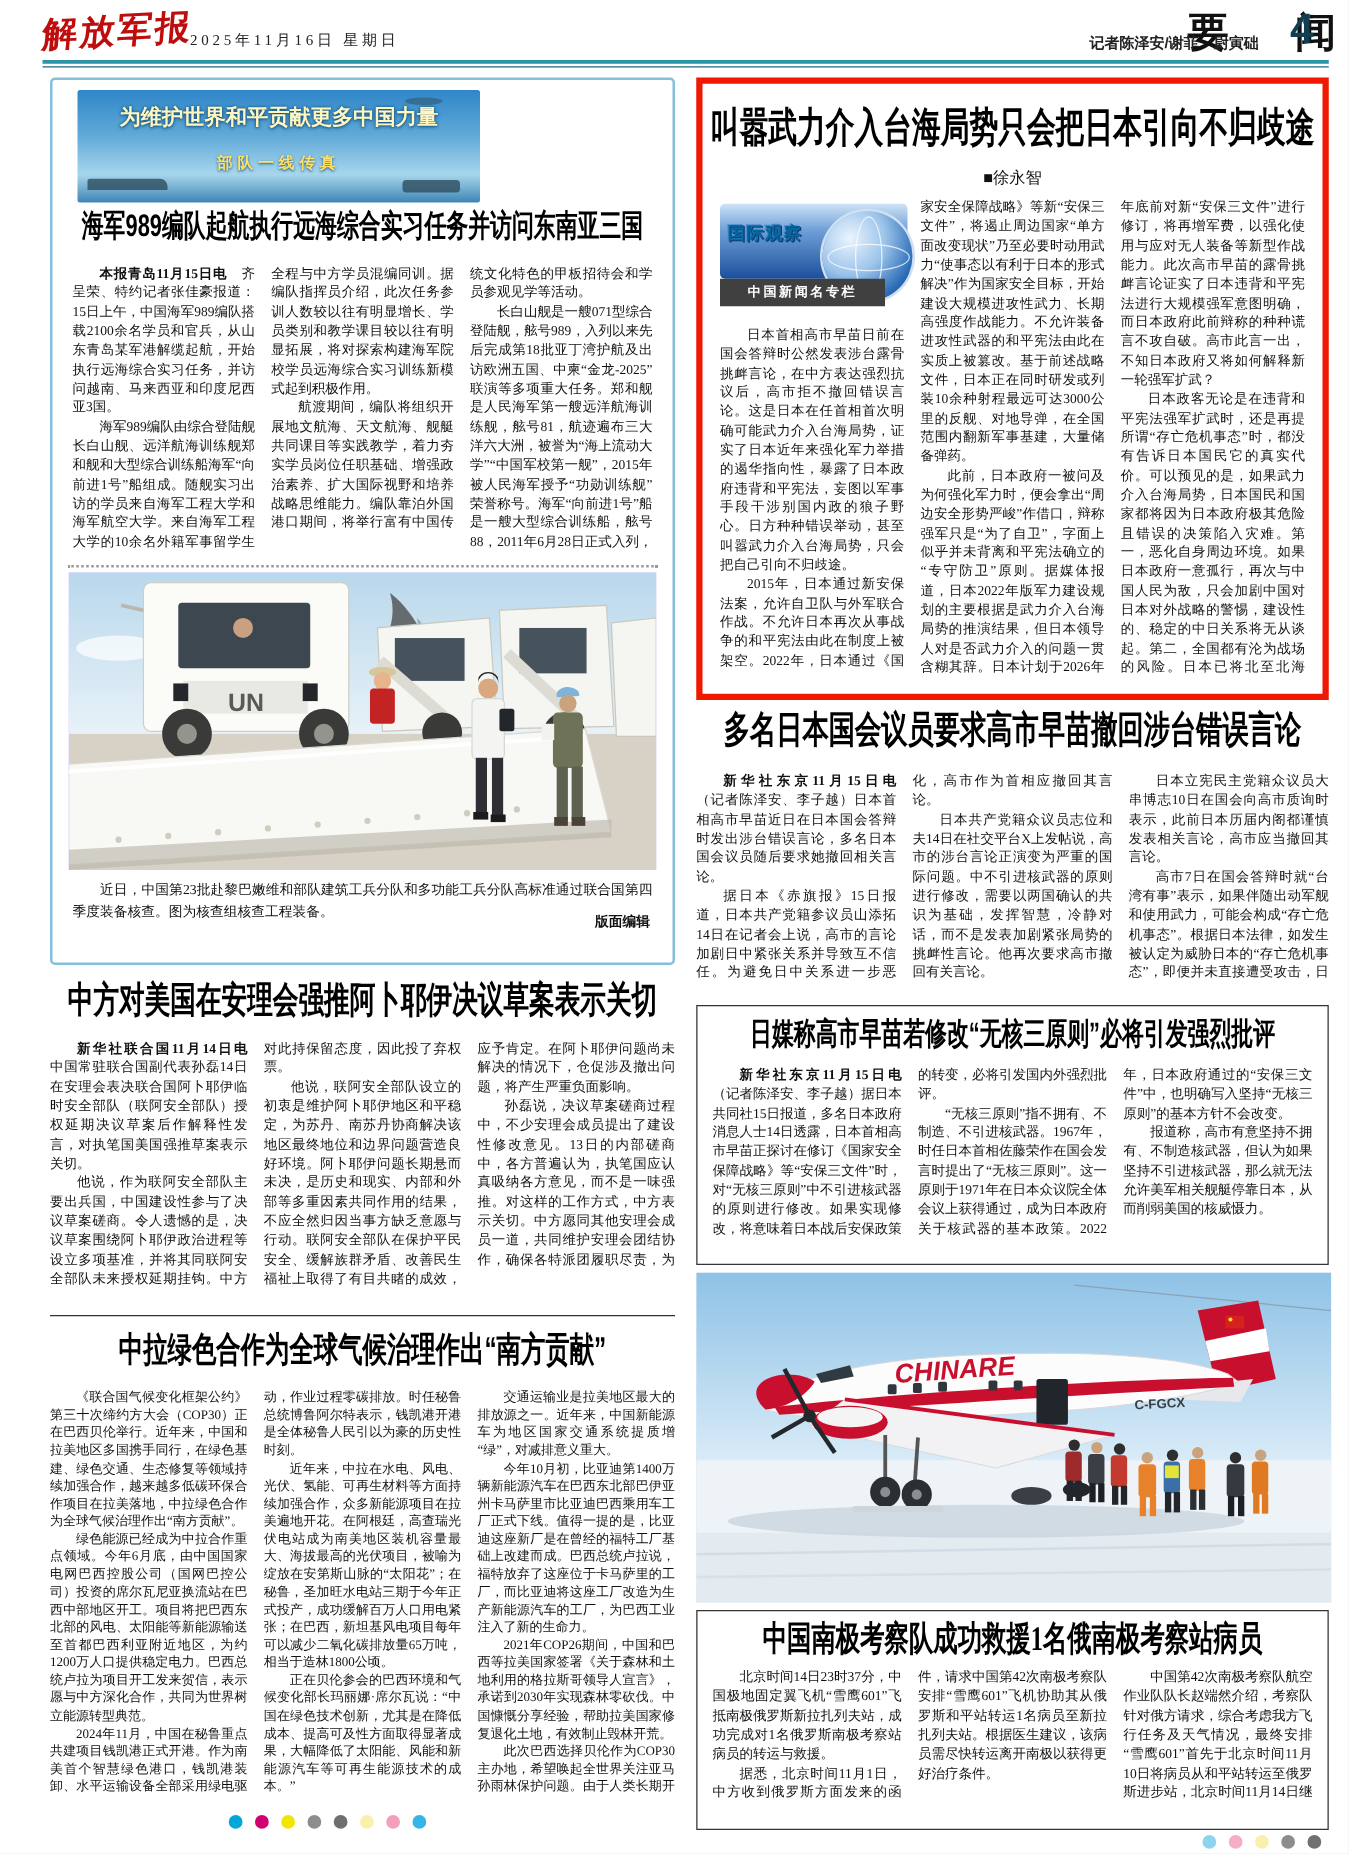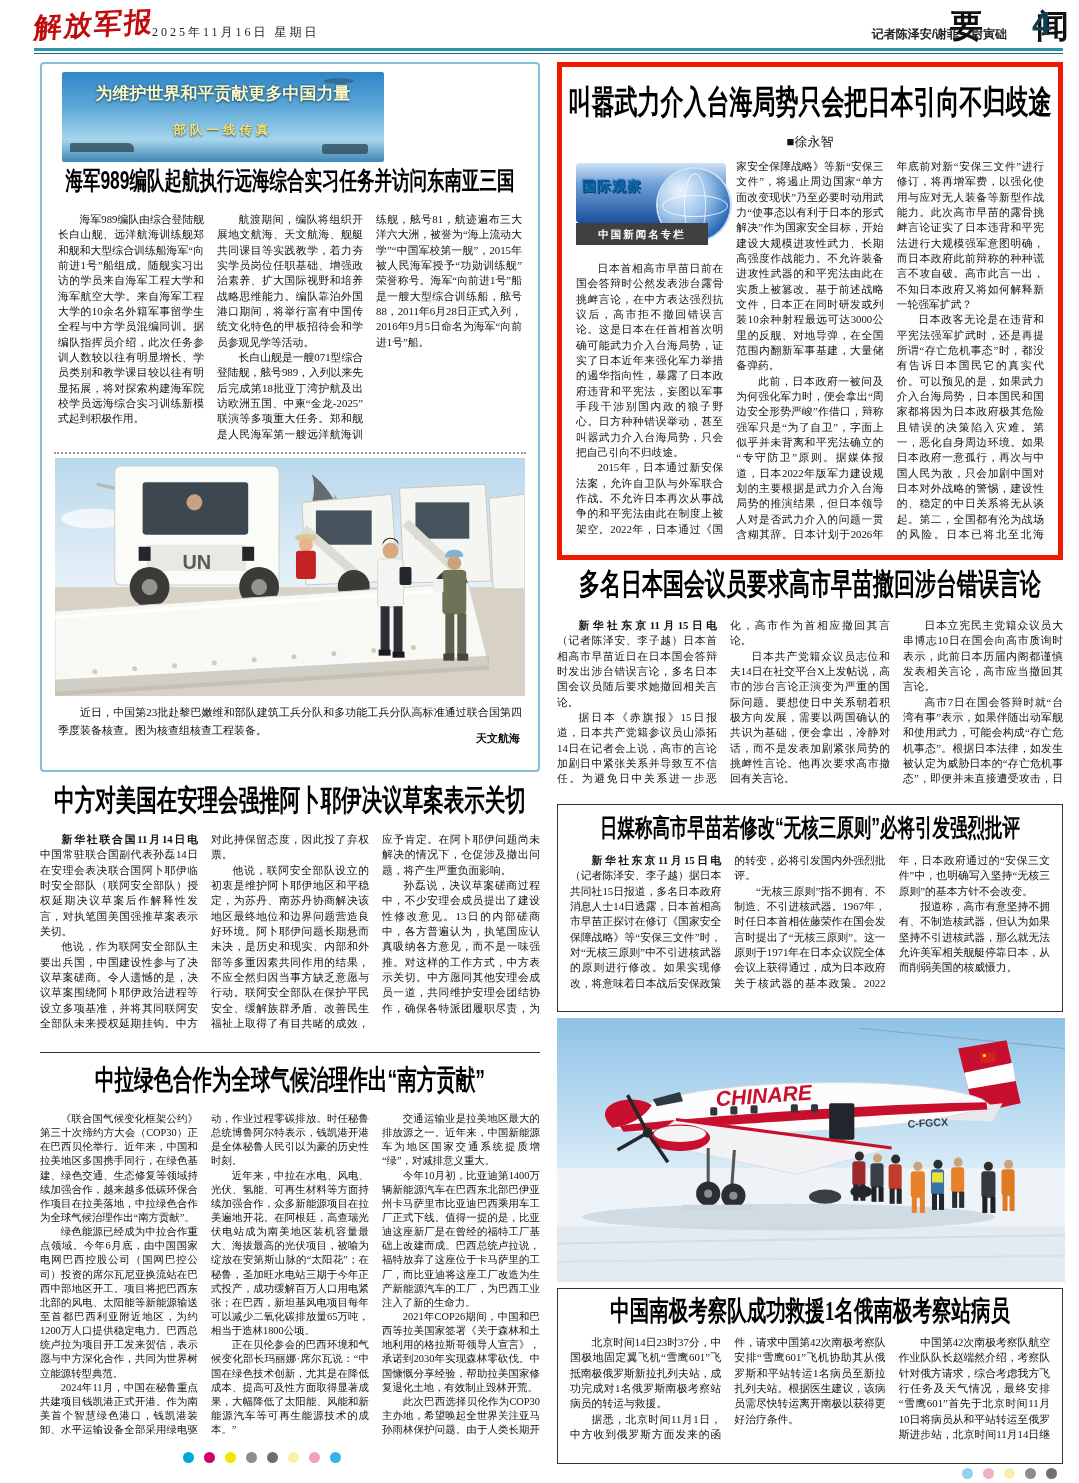--- a/index.html
+++ b/index.html
@@ -131,6 +131,7 @@
     <h1 class="navy-h" data-name="navy-headline"><span class="st">海军989编队起航执行远海综合实习任务并访问东南亚三国</span></h1>
 
     <div class="abody navy-body" data-name="navy-body">
+      <p data-name="paragraph"><b class="lead">本报青岛11月15日电</b>　<span>齐呈荣、特约记者张佳豪报道：15日上午，中国海军989编队搭载2100余名学员和官兵，从山东青岛某军港解缆起航，开始执行远海综合实习任务，并访问越南、马来西亚和印度尼西亚3国。</span></p>
       <p data-name="paragraph">海军989编队由综合登陆舰长白山舰、远洋航海训练舰郑和舰和大型综合训练船海军“向前进1号”船组成。随舰实习出访的学员来自海军工程大学和海军航空大学。来自海军工程大学的10余名外籍军事留学生全程与中方学员混编同训。据编队指挥员介绍，此次任务参训人数较以往有明显增长、学员类别和教学课目较以往有明显拓展，将对探索构建海军院校学员远海综合实习训练新模式起到积极作用。</p>
       <p data-name="paragraph">航渡期间，编队将组织开展地文航海、天文航海、舰艇共同课目等实践教学，着力夯实学员岗位任职基础、增强政治素养、扩大国际视野和培养战略思维能力。编队靠泊外国港口期间，将举行富有中国传统文化特色的甲板招待会和学员参观见学等活动。</p>
       <p data-name="paragraph">长白山舰是一艘071型综合登陆舰，舷号989，入列以来先后完成第18批亚丁湾护航及出访欧洲五国、中柬“金龙-2025”联演等多项重大任务。郑和舰是人民海军第一艘远洋航海训练舰，舷号81，航迹遍布三大洋六大洲，被誉为“海上流动大学”“中国军校第一舰”，2015年被人民海军授予“功勋训练舰”荣誉称号。海军“向前进1号”船是一艘大型综合训练船，舷号88，2011年6月28日正式入列，2016年9月5日命名为海军“向前进1号”船。</p>

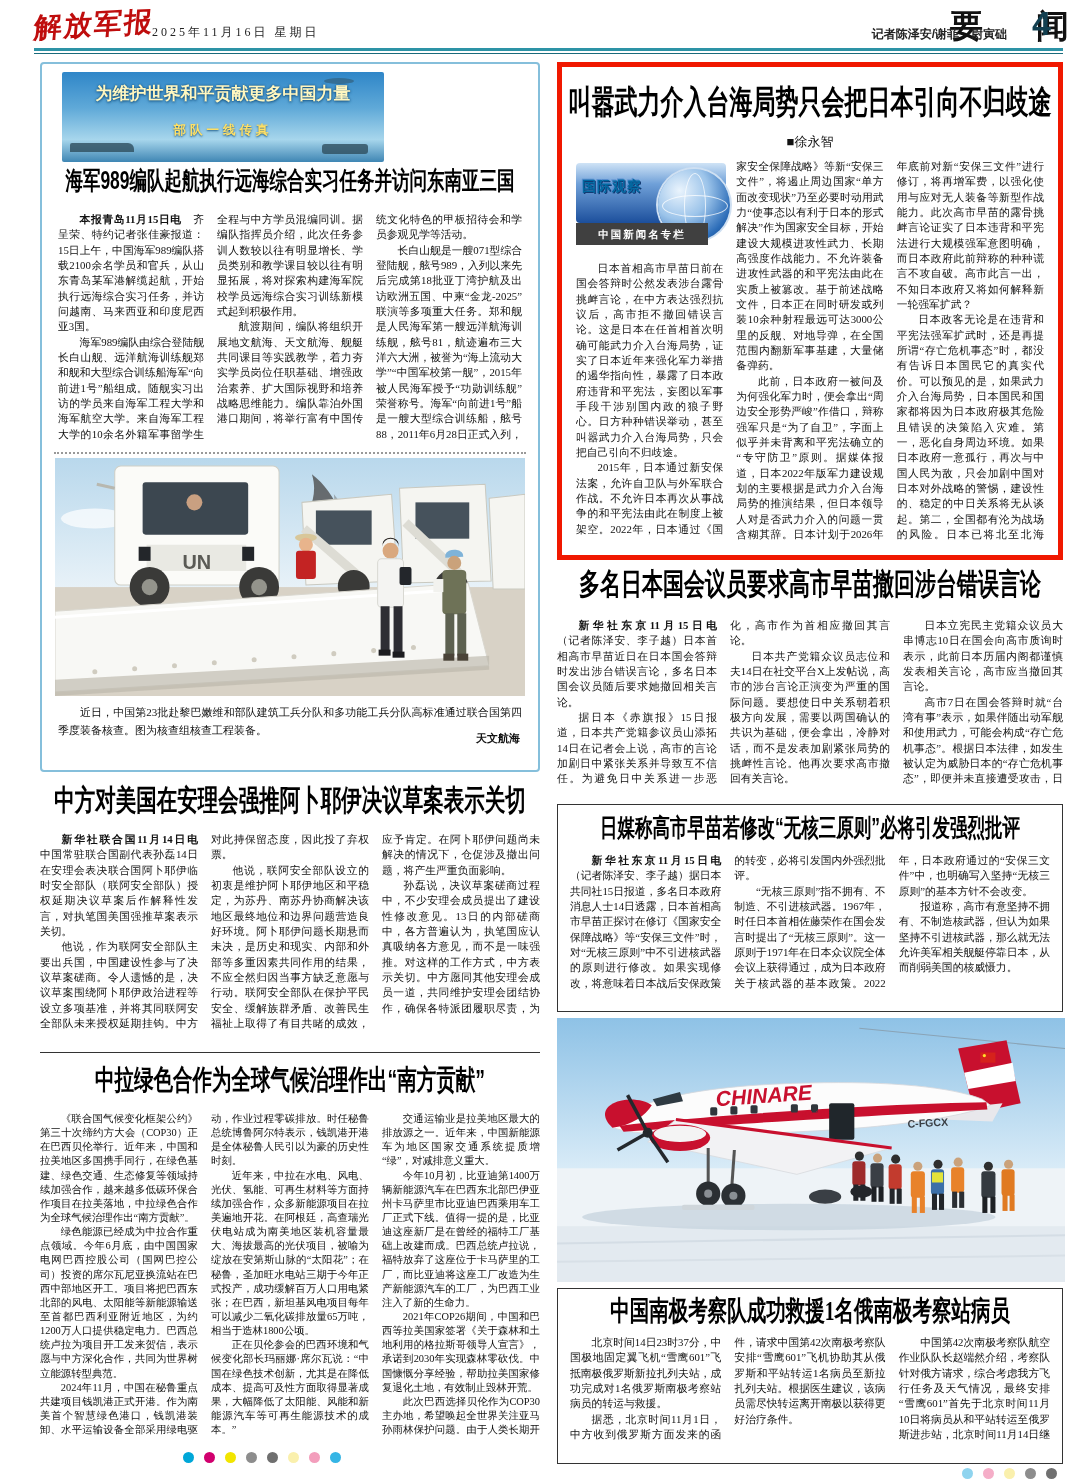--- a/index.html
+++ b/index.html
@@ -290,7 +290,7 @@
     <div class="abody" data-name="diet-body">
       <p data-name="paragraph"><b class="lead">新华社东京11月15日电</b>　<span>（记者陈泽安、李子越）日本首相高市早苗近日在日本国会答辩时发出涉台错误言论，多名日本国会议员随后要求她撤回相关言论。</span></p>
       <p data-name="paragraph">据日本《赤旗报》15日报道，日本共产党籍参议员山添拓14日在记者会上说，高市的言论加剧日中紧张关系并导致互不信任。为避免日中关系进一步恶化，高市作为首相应撤回其言论。</p>
-      <p data-name="paragraph">日本共产党籍众议员志位和夫14日在社交平台X上发帖说，高市的涉台言论正演变为严重的国际问题。要想使日中关系朝着积极方向发展，需要以两国确认的共识为基础，便会拿出，冷静对话，而不是发表加剧紧张局势的挑衅性言论。他再次要求高市撤回有关言论。</p>
+      <p data-name="paragraph">日本共产党籍众议员志位和夫14日在社交平台X上发帖说，高市的涉台言论正演变为严重的国际问题。中不引进核武器的原则进行修改，需要以两国确认的共识为基础，发挥智慧，冷静对话，而不是发表加剧紧张局势的挑衅性言论。他再次要求高市撤回有关言论。</p>
       <p data-name="paragraph">日本立宪民主党籍众议员大串博志10日在国会向高市质询时表示，此前日本历届内阁都谨慎发表相关言论，高市应当撤回其言论。</p>
       <p data-name="paragraph">高市7日在国会答辩时就“台湾有事”表示，如果伴随出动军舰和使用武力，可能会构成“存亡危机事态”。根据日本法律，如发生被认定为威胁日本的“存亡危机事态”，即便并未直接遭受攻击，日本也将可以行使集体自卫权。10日，高市在国会答辩时坚称，其言论遵循日本政府的一贯见解，无意撤回。</p>
     </div>

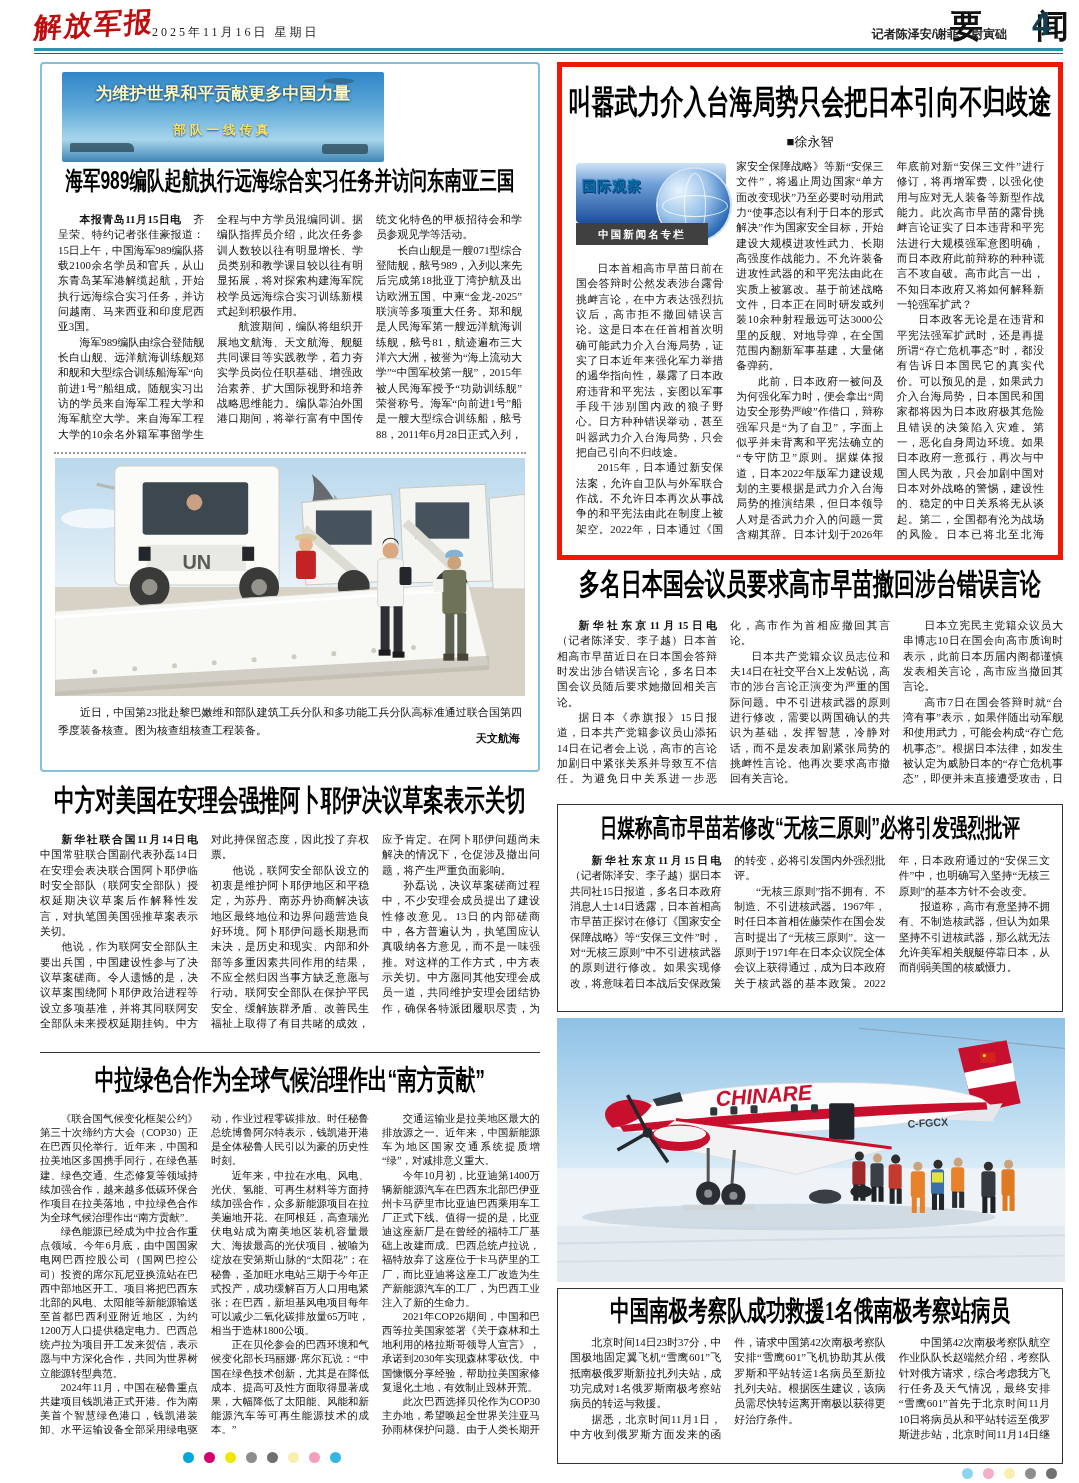--- a/index.html
+++ b/index.html
@@ -223,7 +223,7 @@
 
     <div class="navy-caption" data-name="photo-caption">
       <span class="cap" data-name="caption-text">近日，中国第23批赴黎巴嫩维和部队建筑工兵分队和多功能工兵分队高标准通过联合国第四季度装备核查。图为核查组核查工程装备。</span>
-      <span class="cap-credit" data-name="caption-credit">天文航海</span>
+      <span class="cap-credit" data-name="caption-credit">版面编辑</span>
     </div>
   </section>
 

